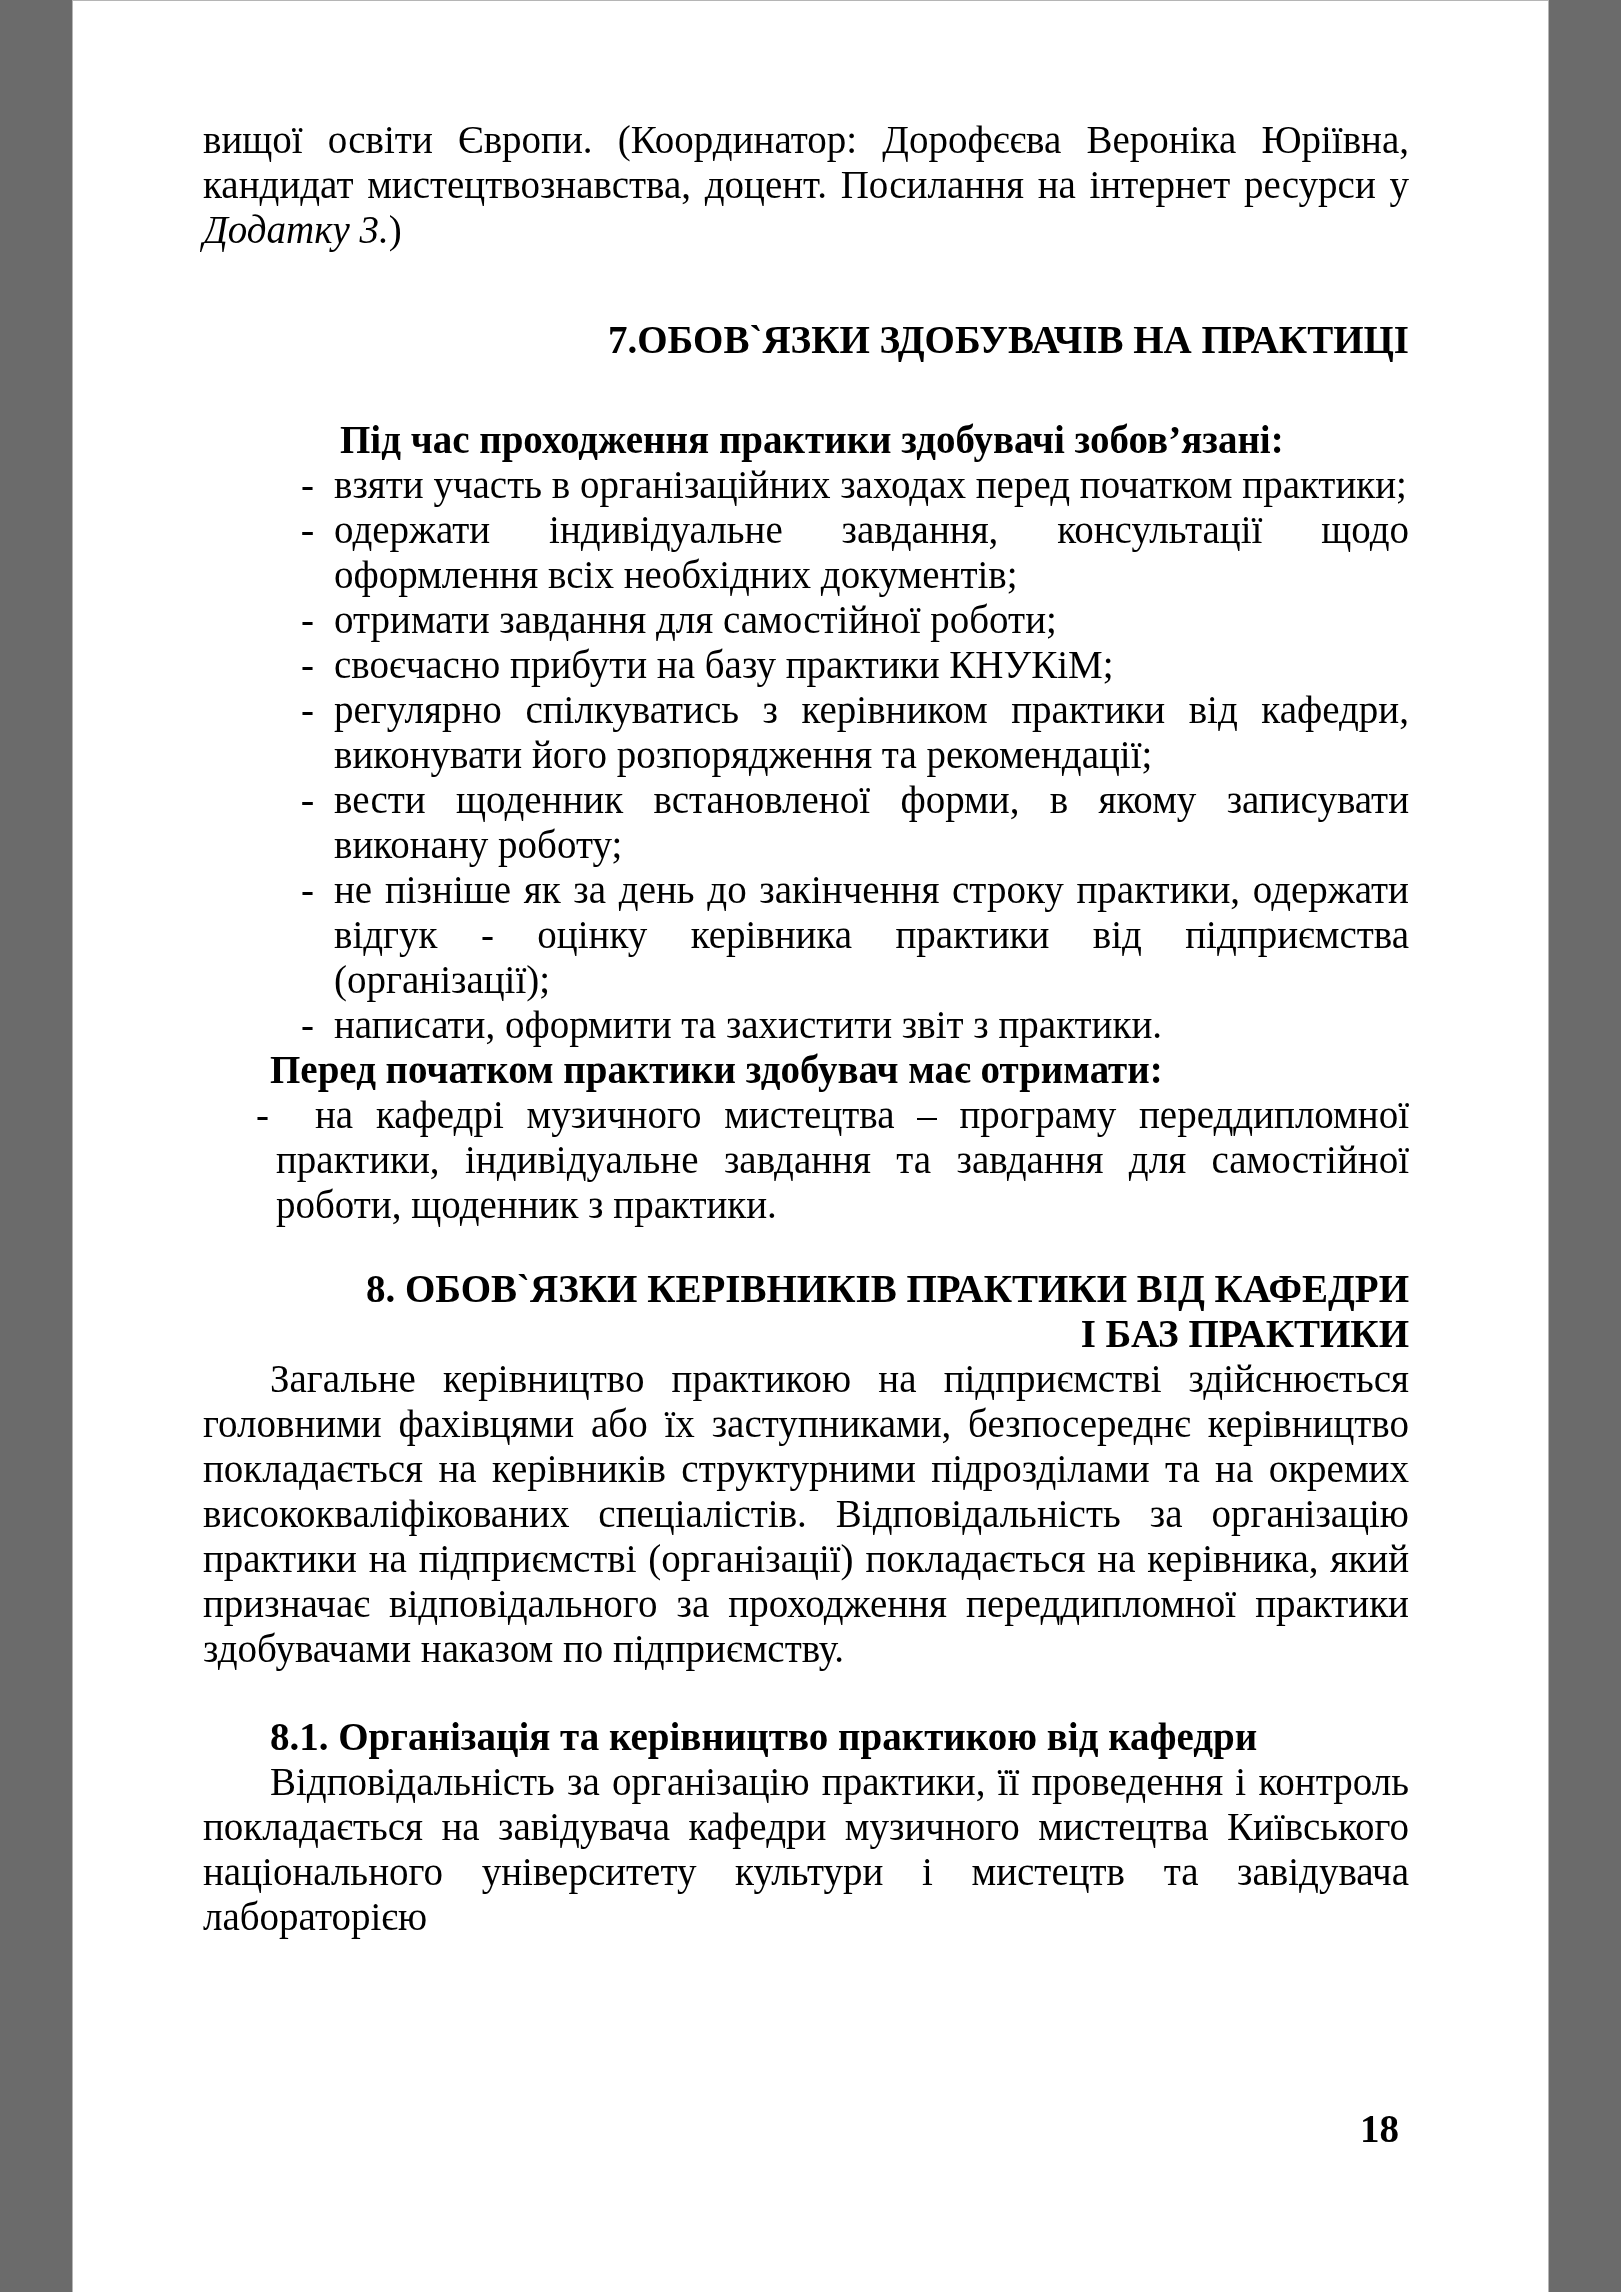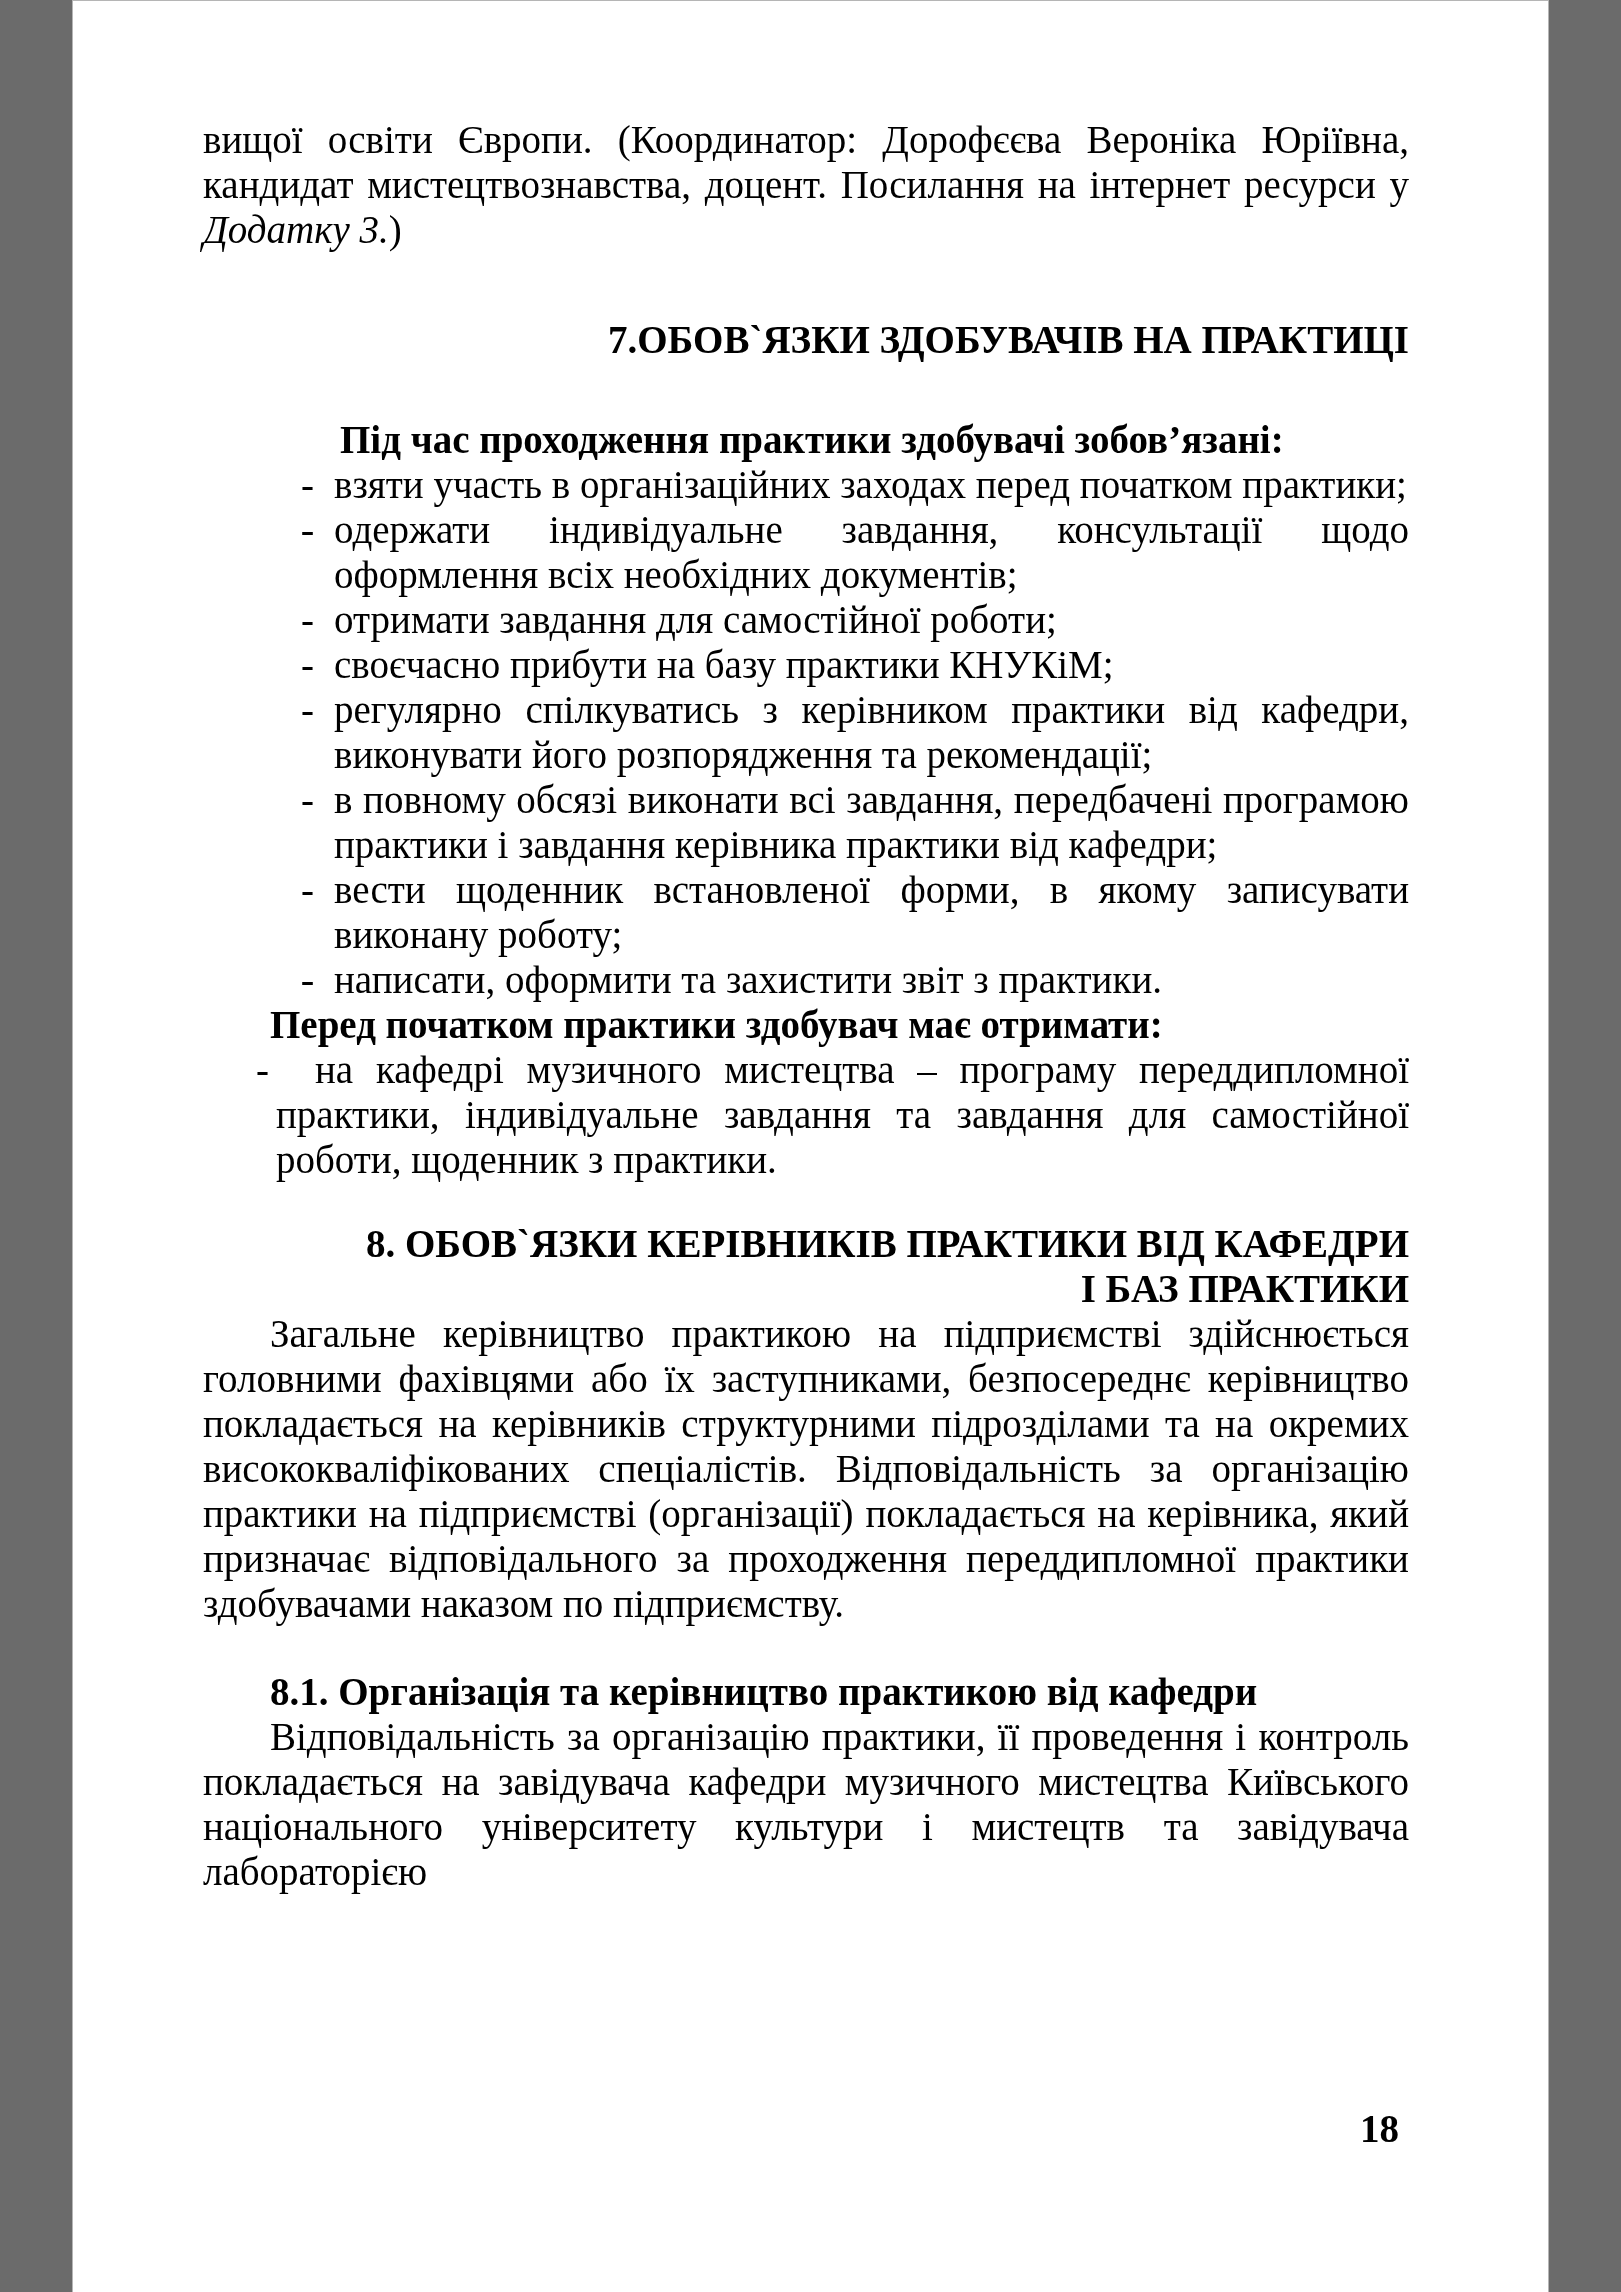--- a/index.html
+++ b/index.html
@@ -88,7 +88,7 @@
       <div class="li"><span class="marker">-</span><span>отримати завдання для самостійної роботи;</span></div>
       <div class="li"><span class="marker">-</span><span>своєчасно прибути на базу практики КНУКіМ;</span></div>
       <div class="li"><span class="marker">-</span><span>регулярно спілкуватись з керівником практики від кафедри, виконувати його розпорядження та рекомендації;</span></div>
-      <div class="li"><span class="marker">-</span><span>в повному обсязі виконати всі завдання, передбачені програмою практики і завдання керівника практики від кафедри;</span></div>
+      <div class="li"><span class="marker">-</span></div>
       <div class="li"><span class="marker">-</span><span>вести щоденник встановленої форми, в якому записувати виконану роботу;</span></div>
       <div class="li"><span class="marker">-</span></div>
       <div class="li"><span class="marker">-</span><span>написати, оформити та захистити звіт з практики.</span></div>

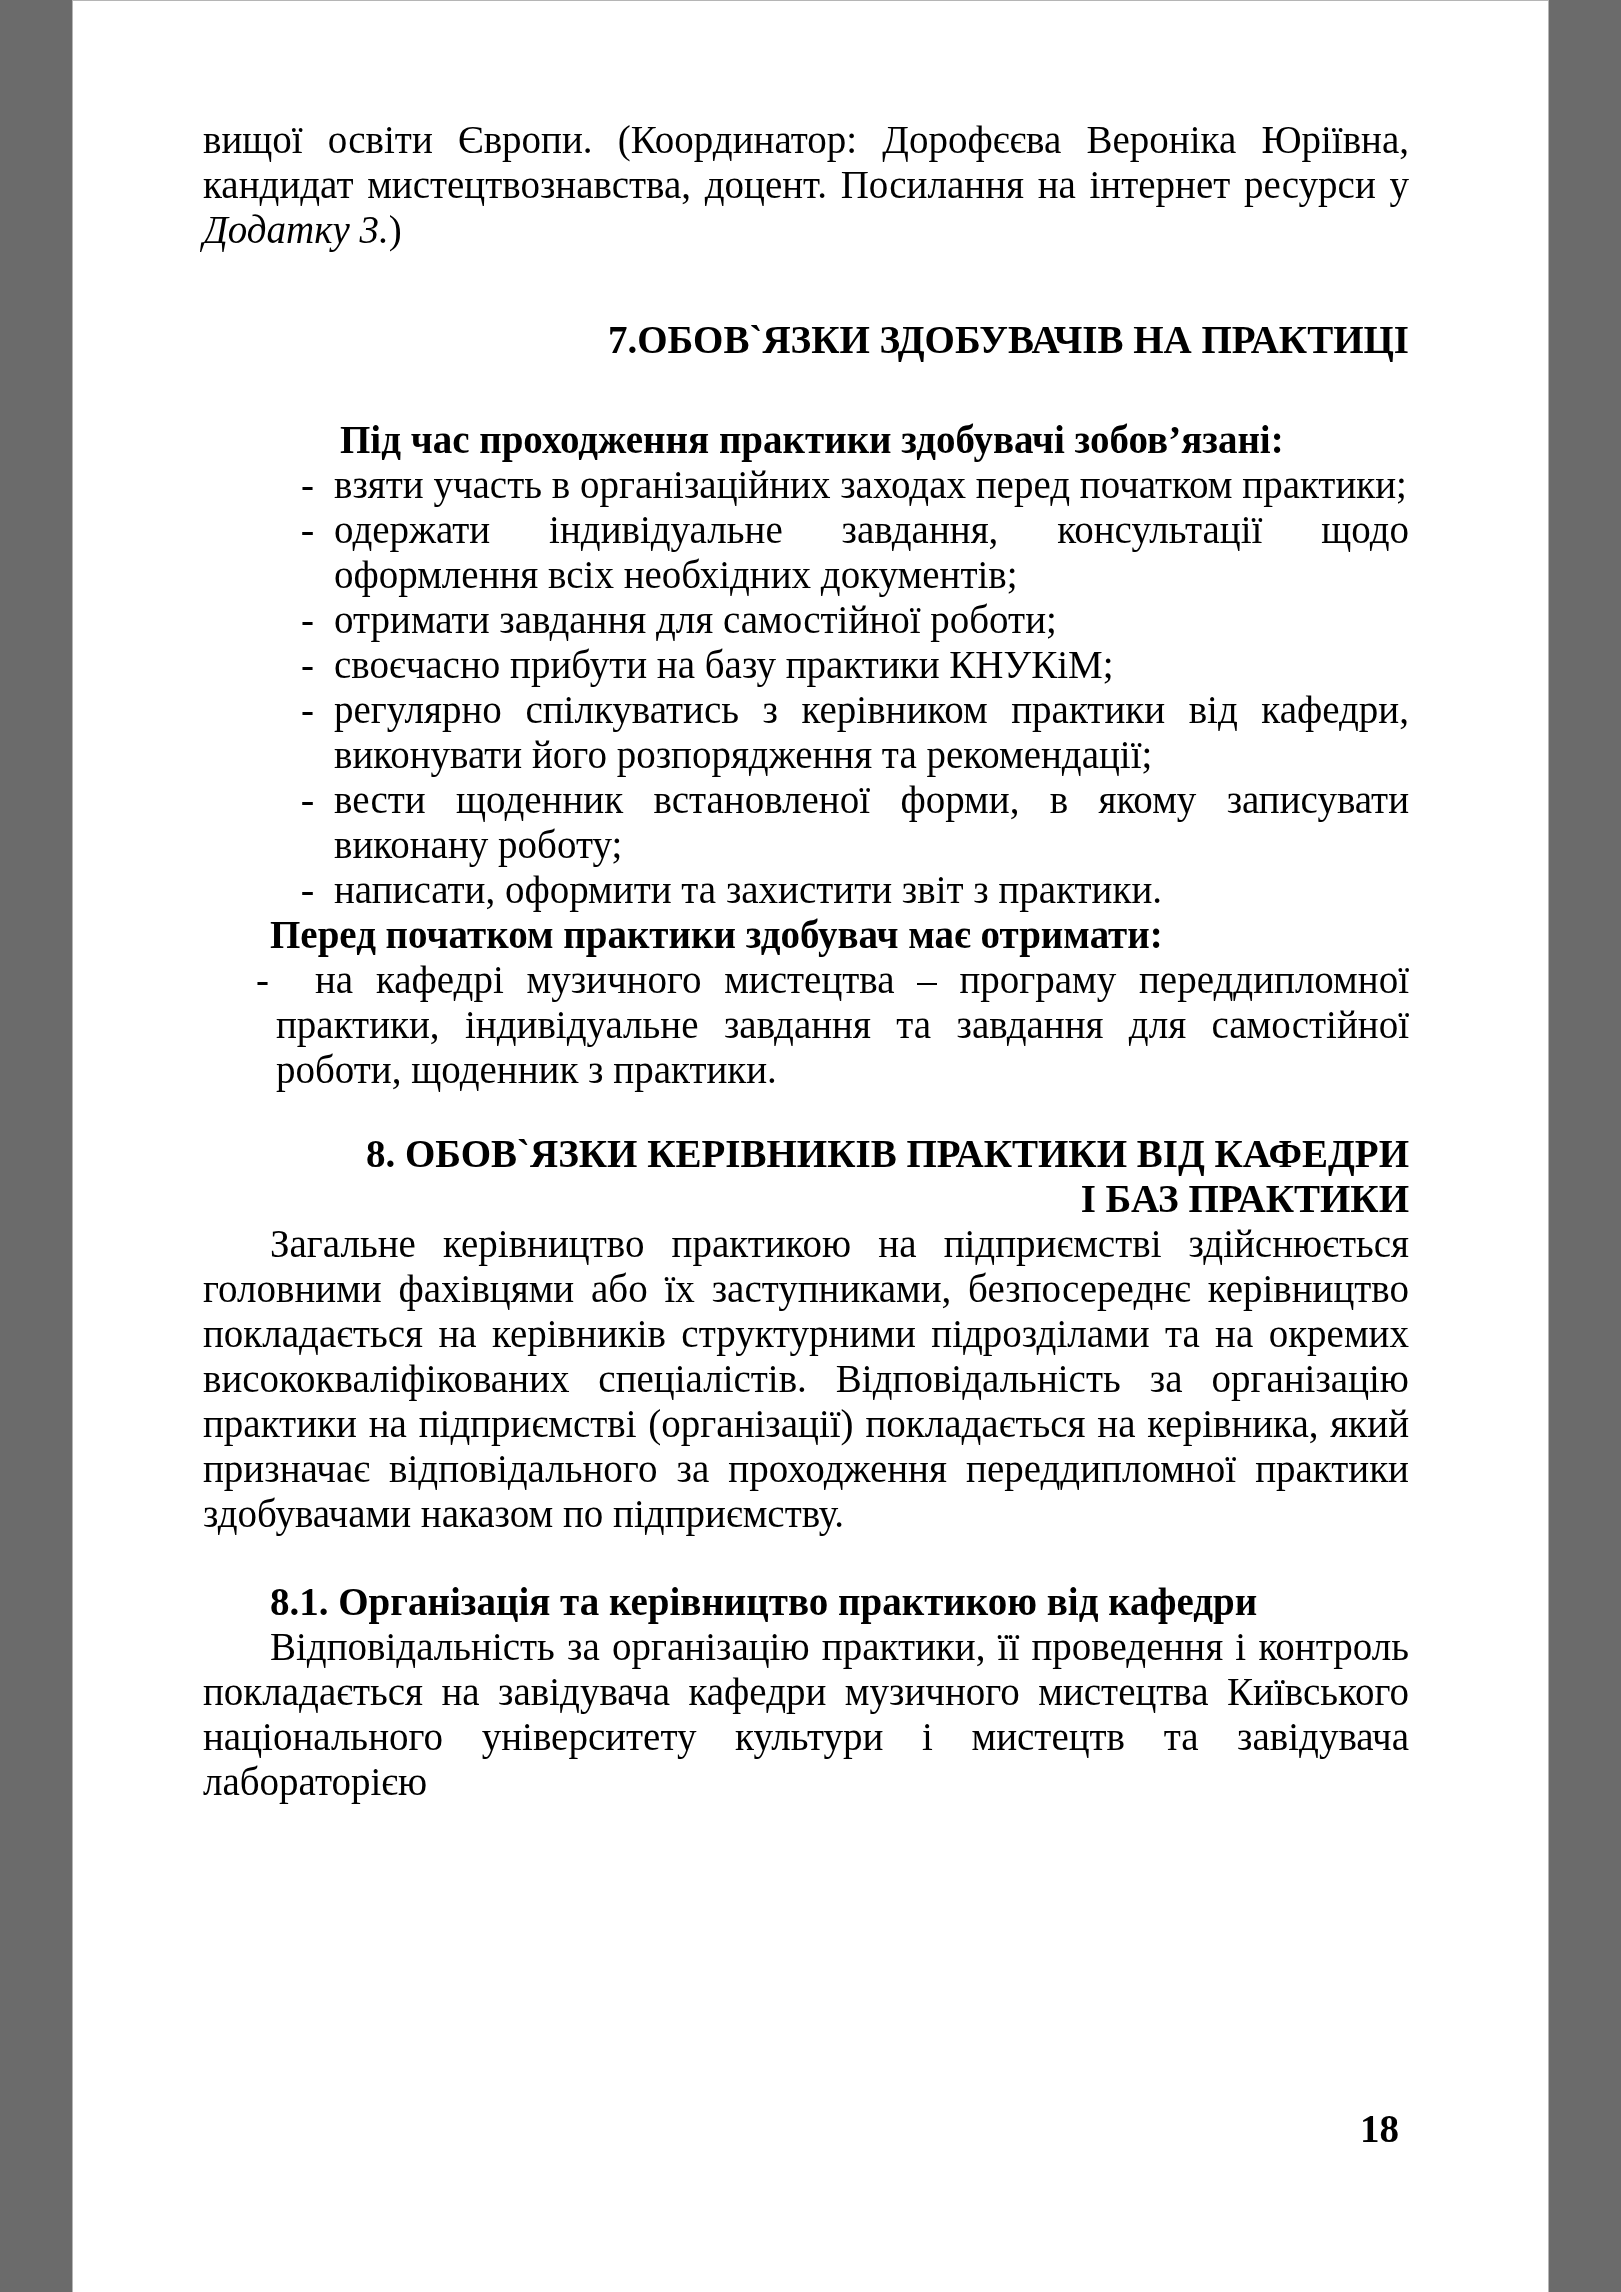--- a/index.html
+++ b/index.html
@@ -90,7 +90,7 @@
       <div class="li"><span class="marker">-</span><span>регулярно спілкуватись з керівником практики від кафедри, виконувати його розпорядження та рекомендації;</span></div>
       <div class="li"><span class="marker">-</span></div>
       <div class="li"><span class="marker">-</span><span>вести щоденник встановленої форми, в якому записувати виконану роботу;</span></div>
-      <div class="li"><span class="marker">-</span></div>
+      <div class="li"><span class="marker">-</span><span>не пізніше як за день до закінчення строку практики, одержати відгук - оцінку керівника практики від підприємства (організації);</span></div>
       <div class="li"><span class="marker">-</span><span>написати, оформити та захистити звіт з практики.</span></div>
     </div>
 

